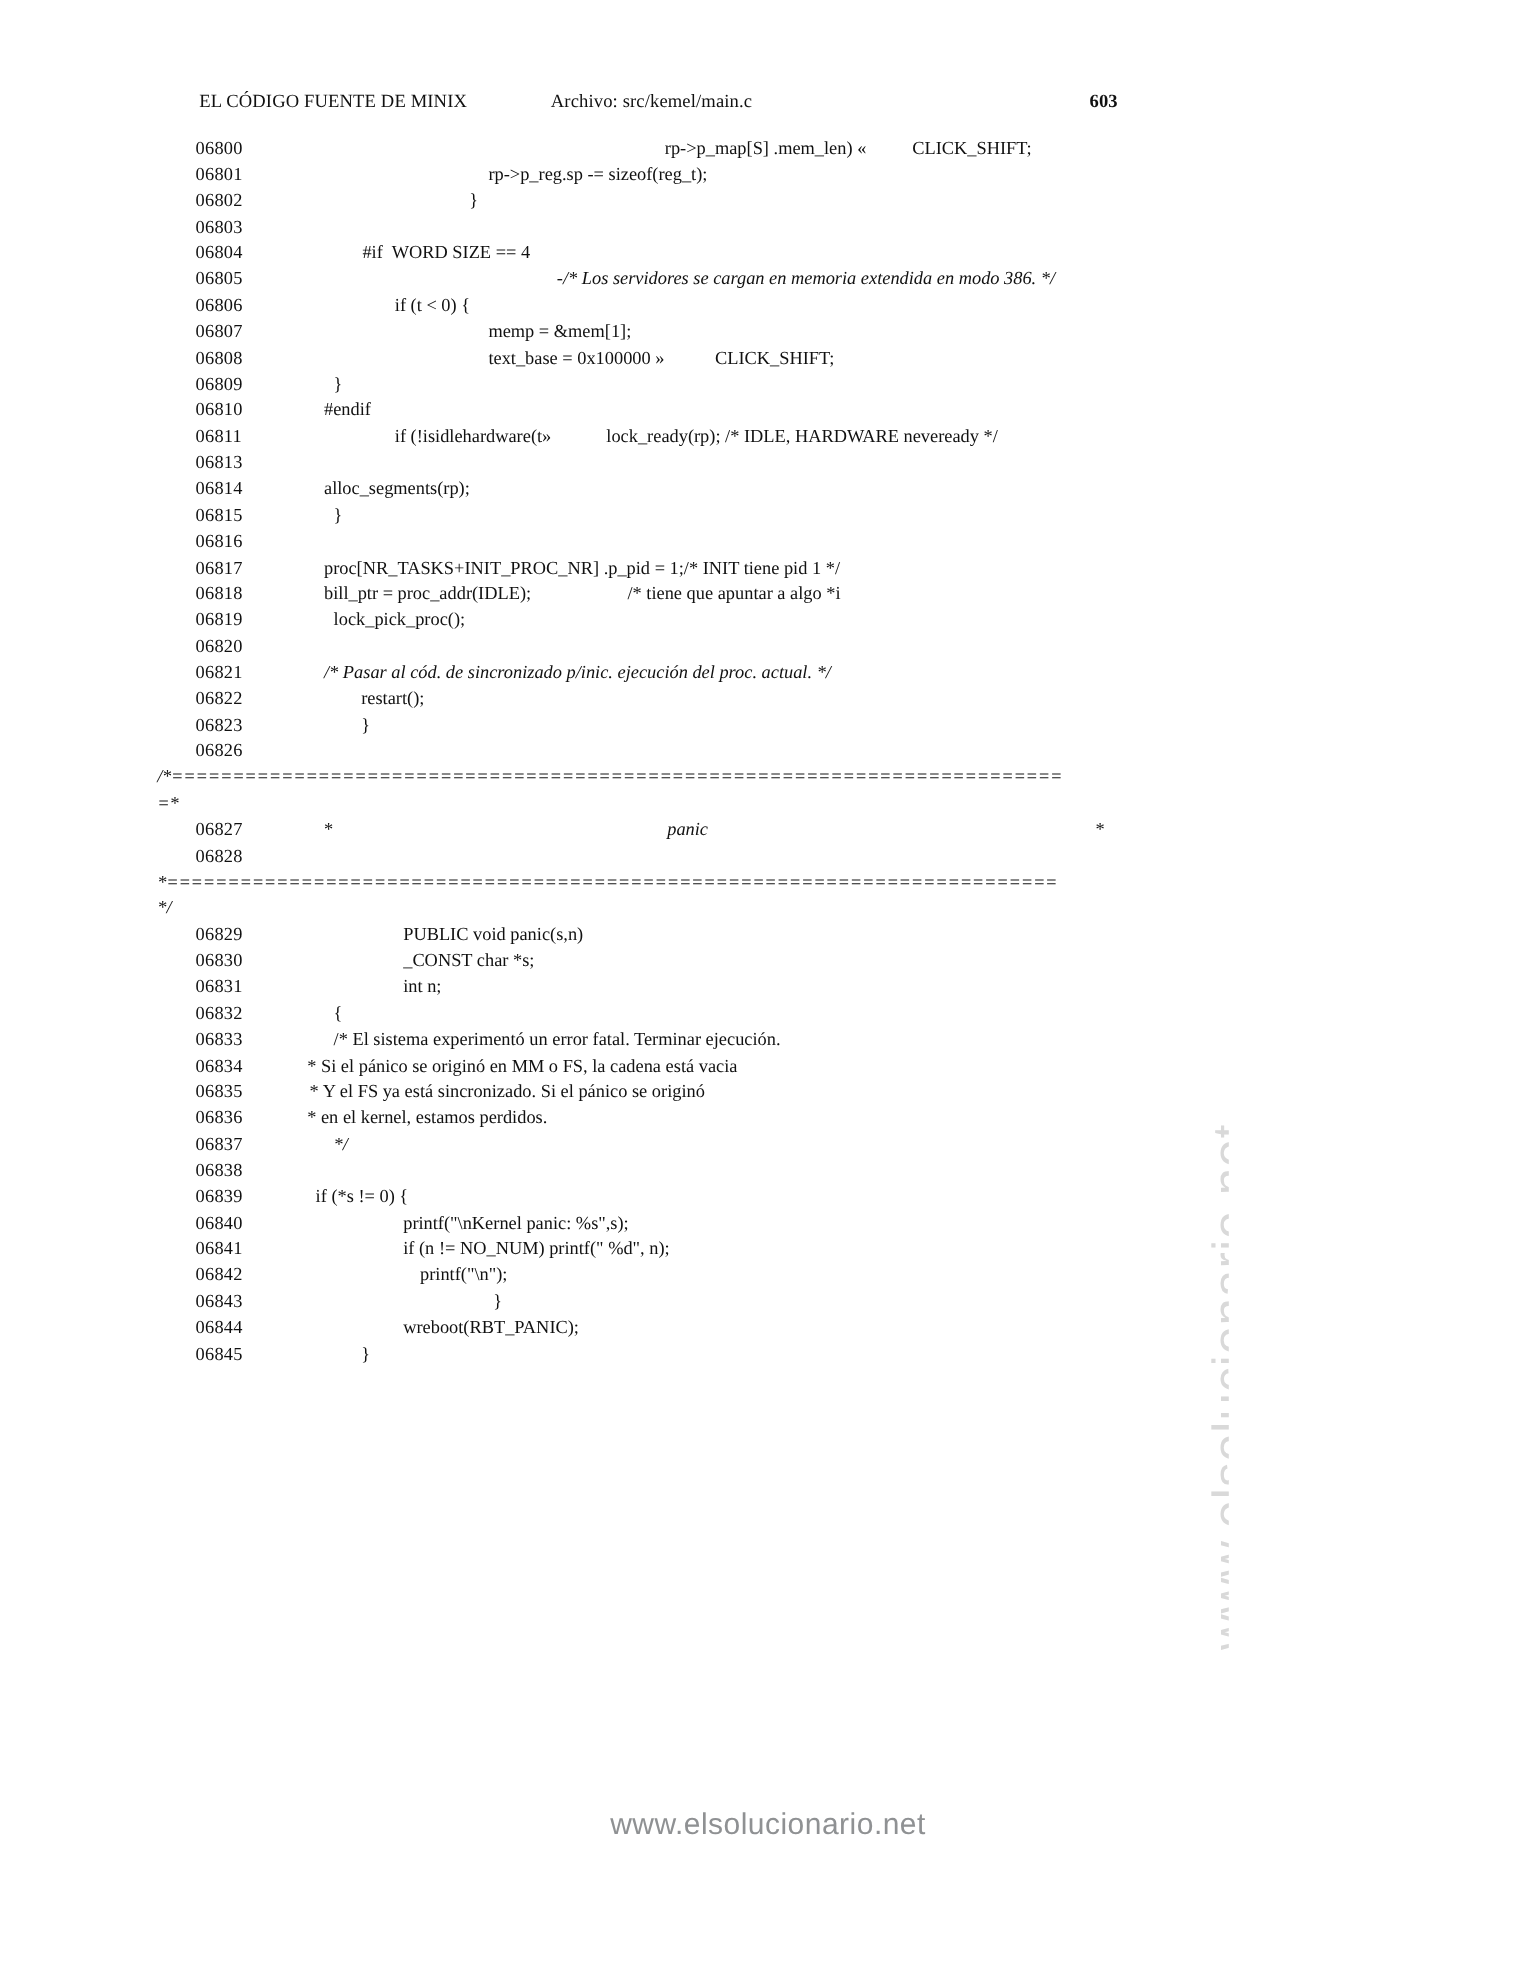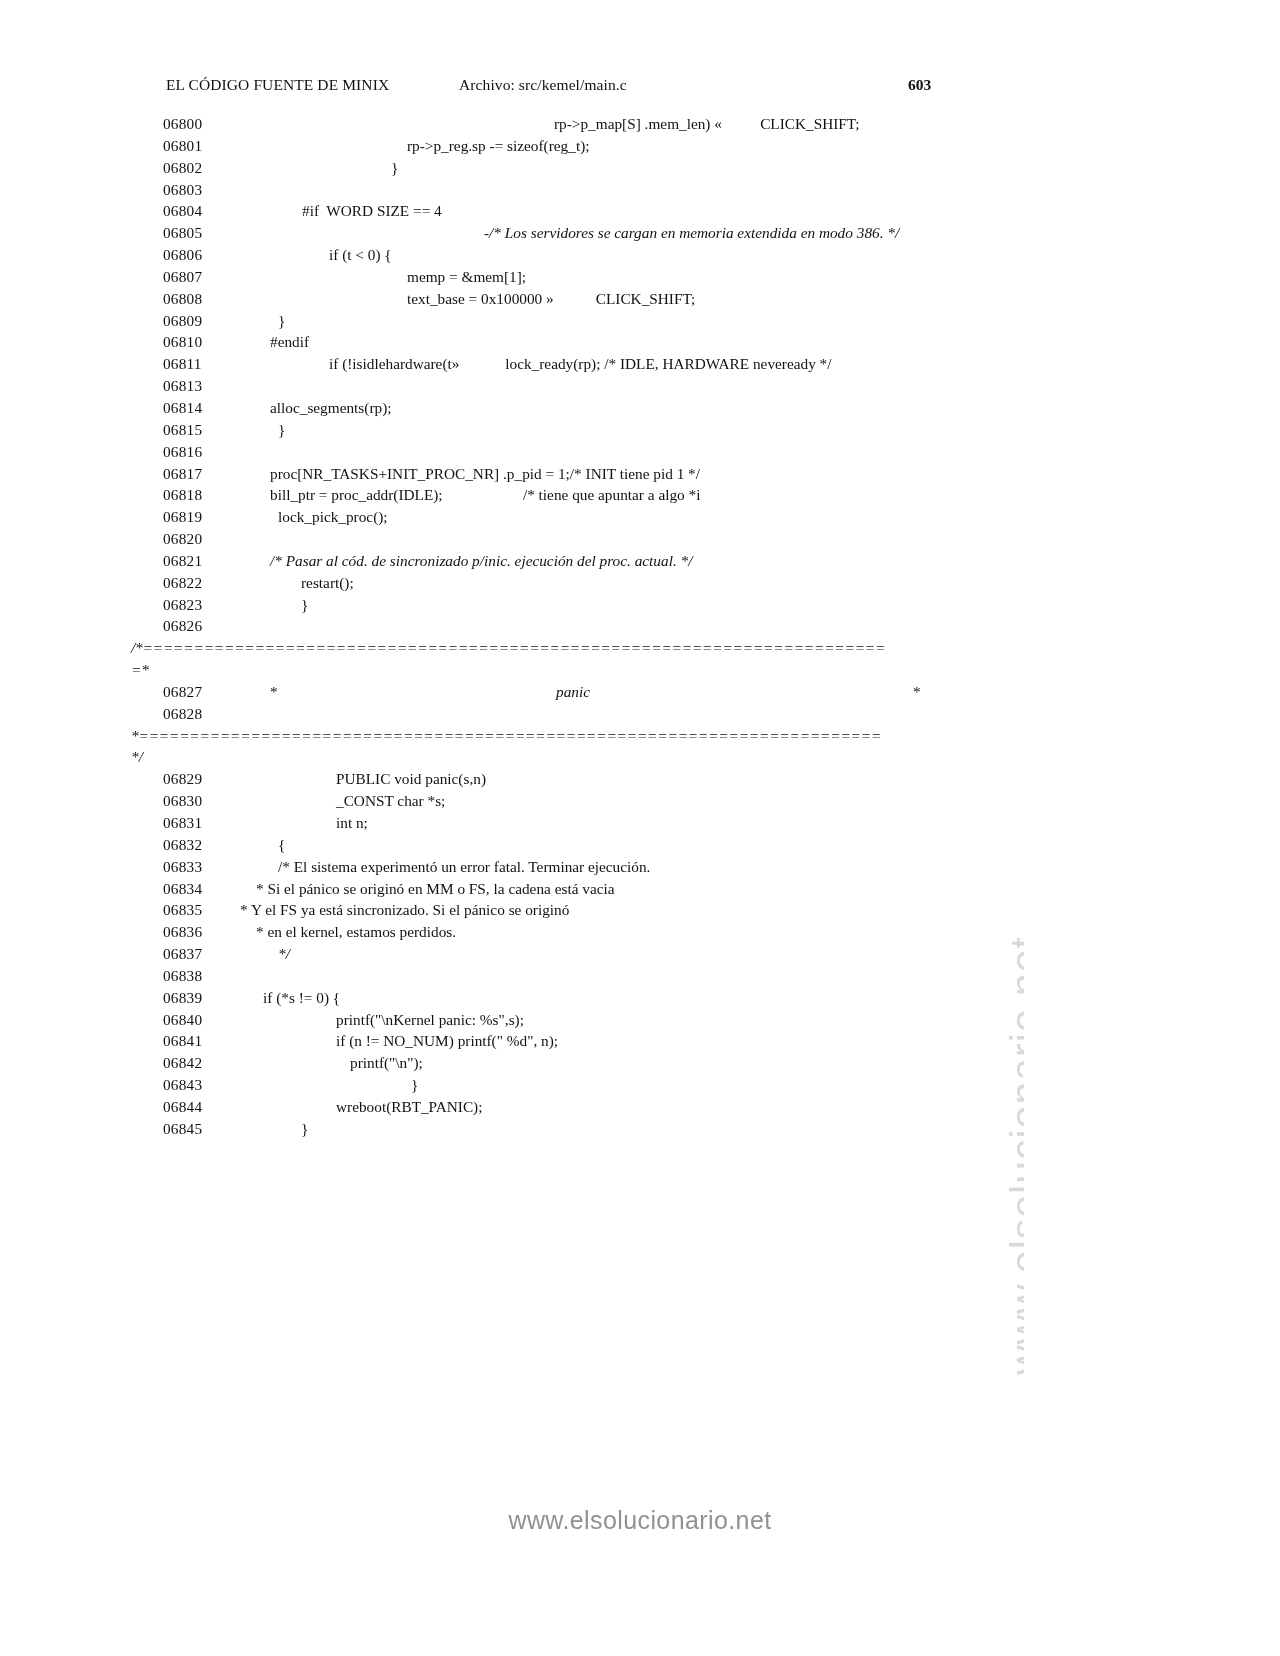--- a/index.html
+++ b/index.html
@@ -137,7 +137,7 @@
       <div class="code-line"><span class="ln">06802</span><span class="src" style="left: 391px;">}</span></div>
       <div class="code-line"><span class="ln">06803</span></div>
       <div class="code-line"><span class="ln">06804</span><span class="src" style="left: 302px;">#if  WORD SIZE == 4</span></div>
-      <div class="code-line"><span class="ln">06805</span><span class="src it" style="left: 484px; text-align: center;">-/* Los servidores se cargan en memoria extendida en modo 386. */</span></div>
+      <div class="code-line"><span class="ln">06805</span><span class="src it" style="left: 464px; text-align: center;">-/* Los servidores se cargan en memoria extendida en modo 386. */</span></div>
       <div class="code-line"><span class="ln">06806</span><span class="src" style="left: 329px;">if (t &lt; 0) {</span></div>
       <div class="code-line"><span class="ln">06807</span><span class="src" style="left: 407px;">memp = &amp;mem[1];</span></div>
       <div class="code-line"><span class="ln">06808</span><span class="src" style="left: 407px;">text_base = 0x100000 »           CLICK_SHIFT;</span></div>

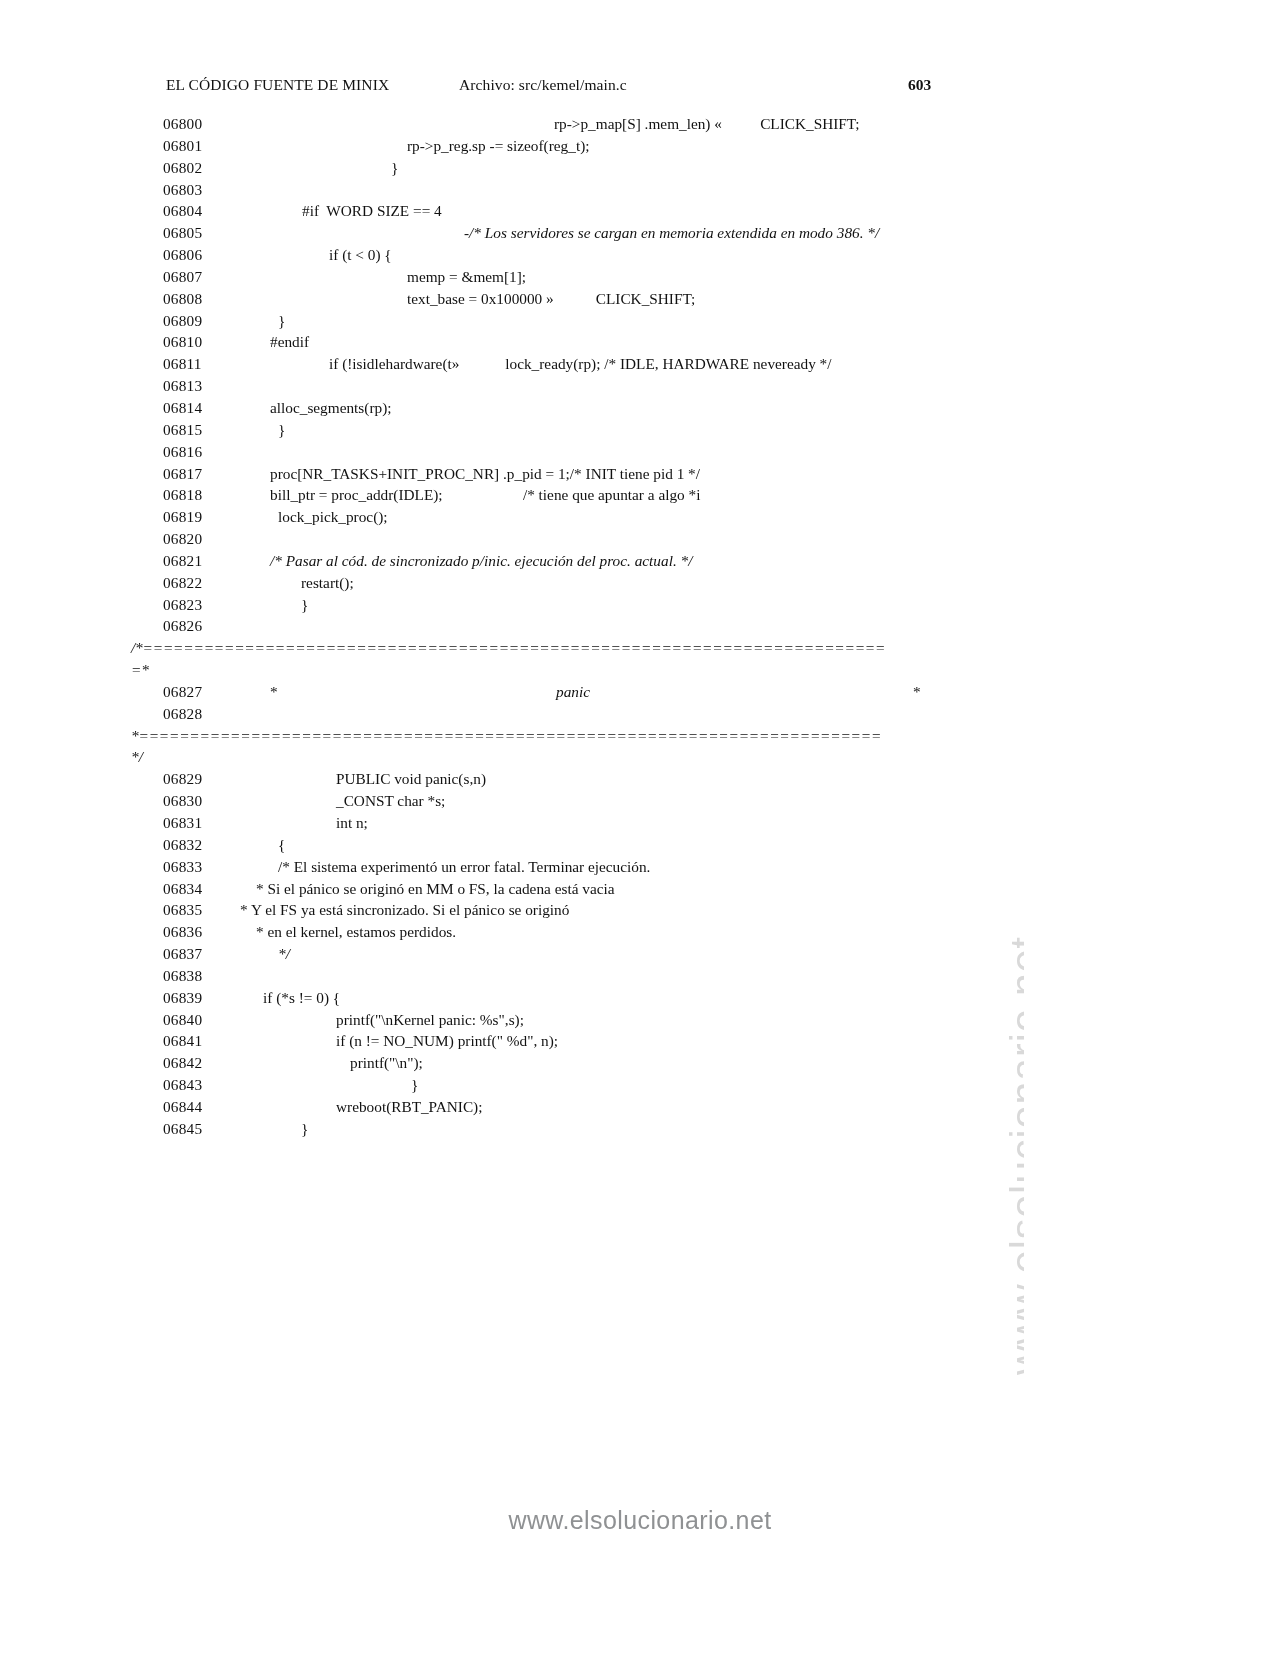--- a/index.html
+++ b/index.html
@@ -168,7 +168,7 @@
       <div class="code-line"><span class="ln">06832</span><span class="src" style="left: 278px;">{</span></div>
       <div class="code-line"><span class="ln">06833</span><span class="src" style="left: 278px;">/* El sistema experimentó un error fatal. Terminar ejecución.</span></div>
       <div class="code-line"><span class="ln">06834</span><span class="src" style="left: 256px;">* Si el pánico se originó en MM o FS, la cadena está vacia</span></div>
-      <div class="code-line"><span class="ln">06835</span><span class="src" style="left: 240px;">* Y el FS ya está sincronizado. Si el pánico se originó</span></div>
+      <div class="code-line"><span class="ln">06835</span><span class="src" style="left: 258px;">* Y el FS ya está sincronizado. Si el pánico se originó</span></div>
       <div class="code-line"><span class="ln">06836</span><span class="src" style="left: 256px;">* en el kernel, estamos perdidos.</span></div>
       <div class="code-line"><span class="ln">06837</span><span class="src it" style="left: 278px;">*/</span></div>
       <div class="code-line"><span class="ln">06838</span></div>

